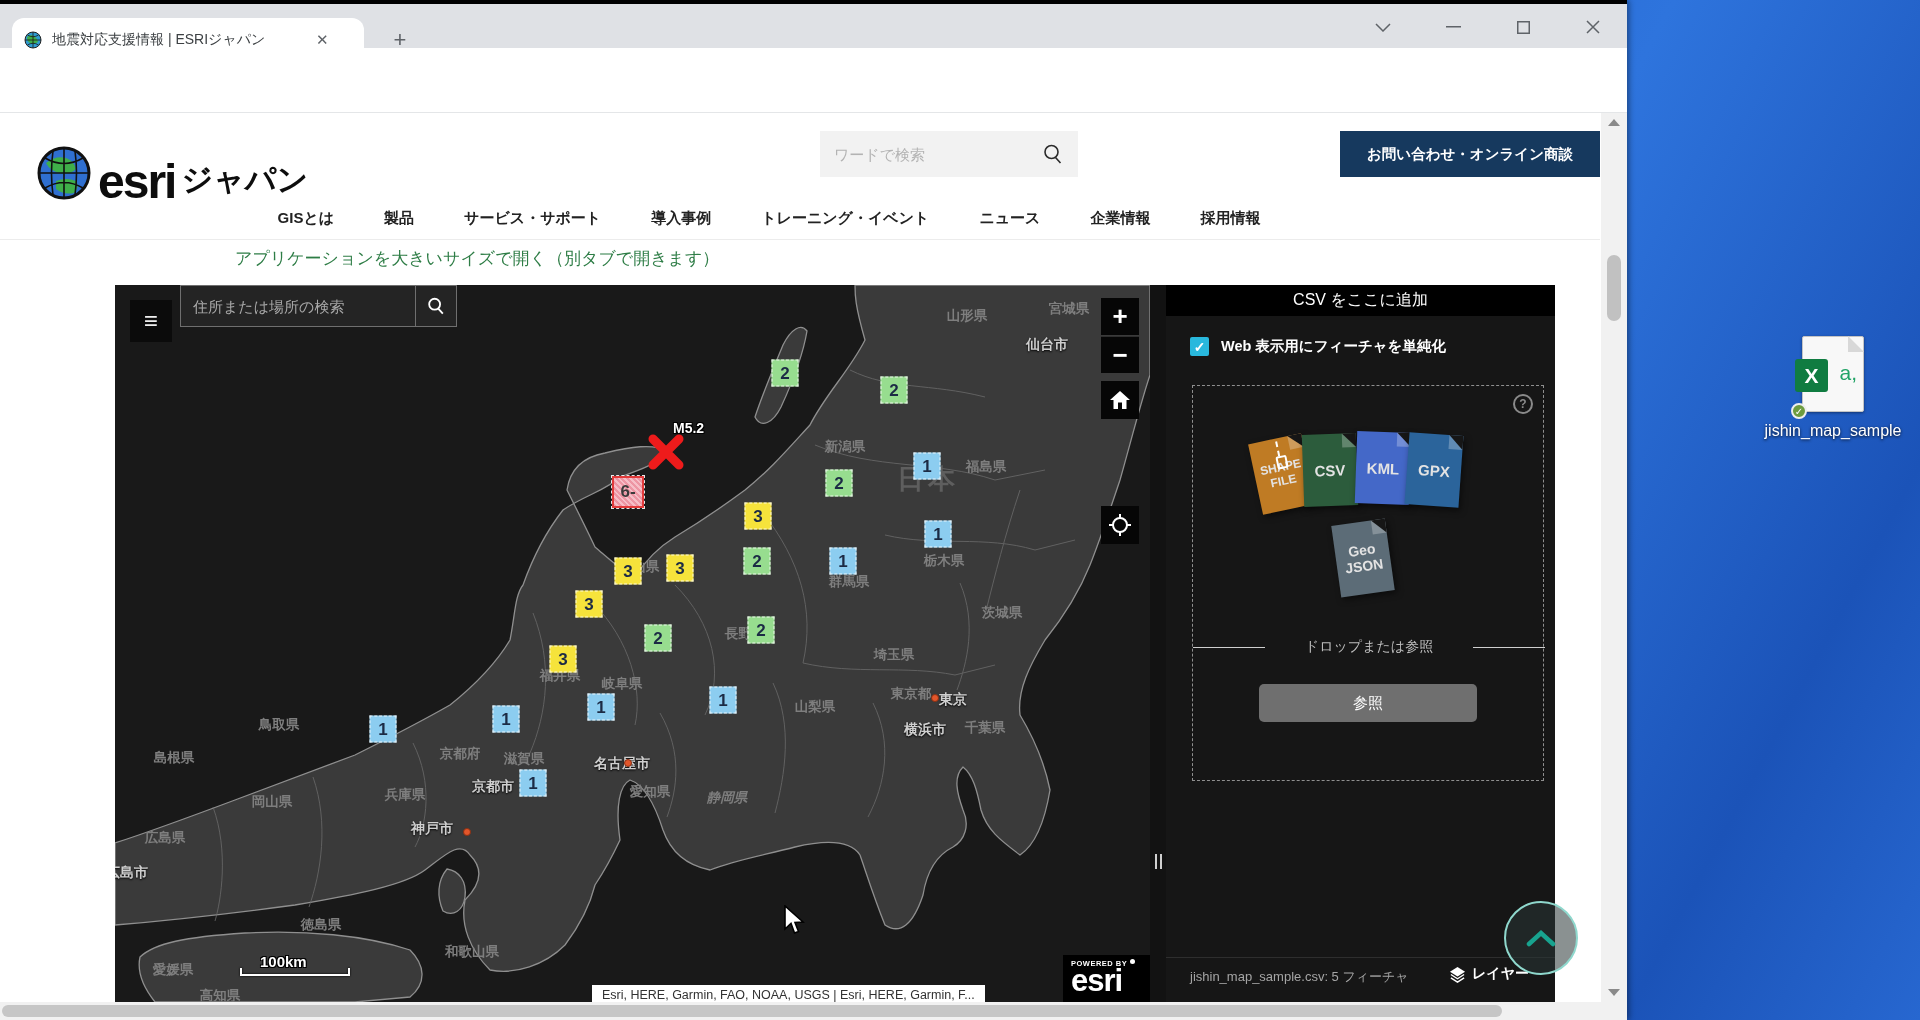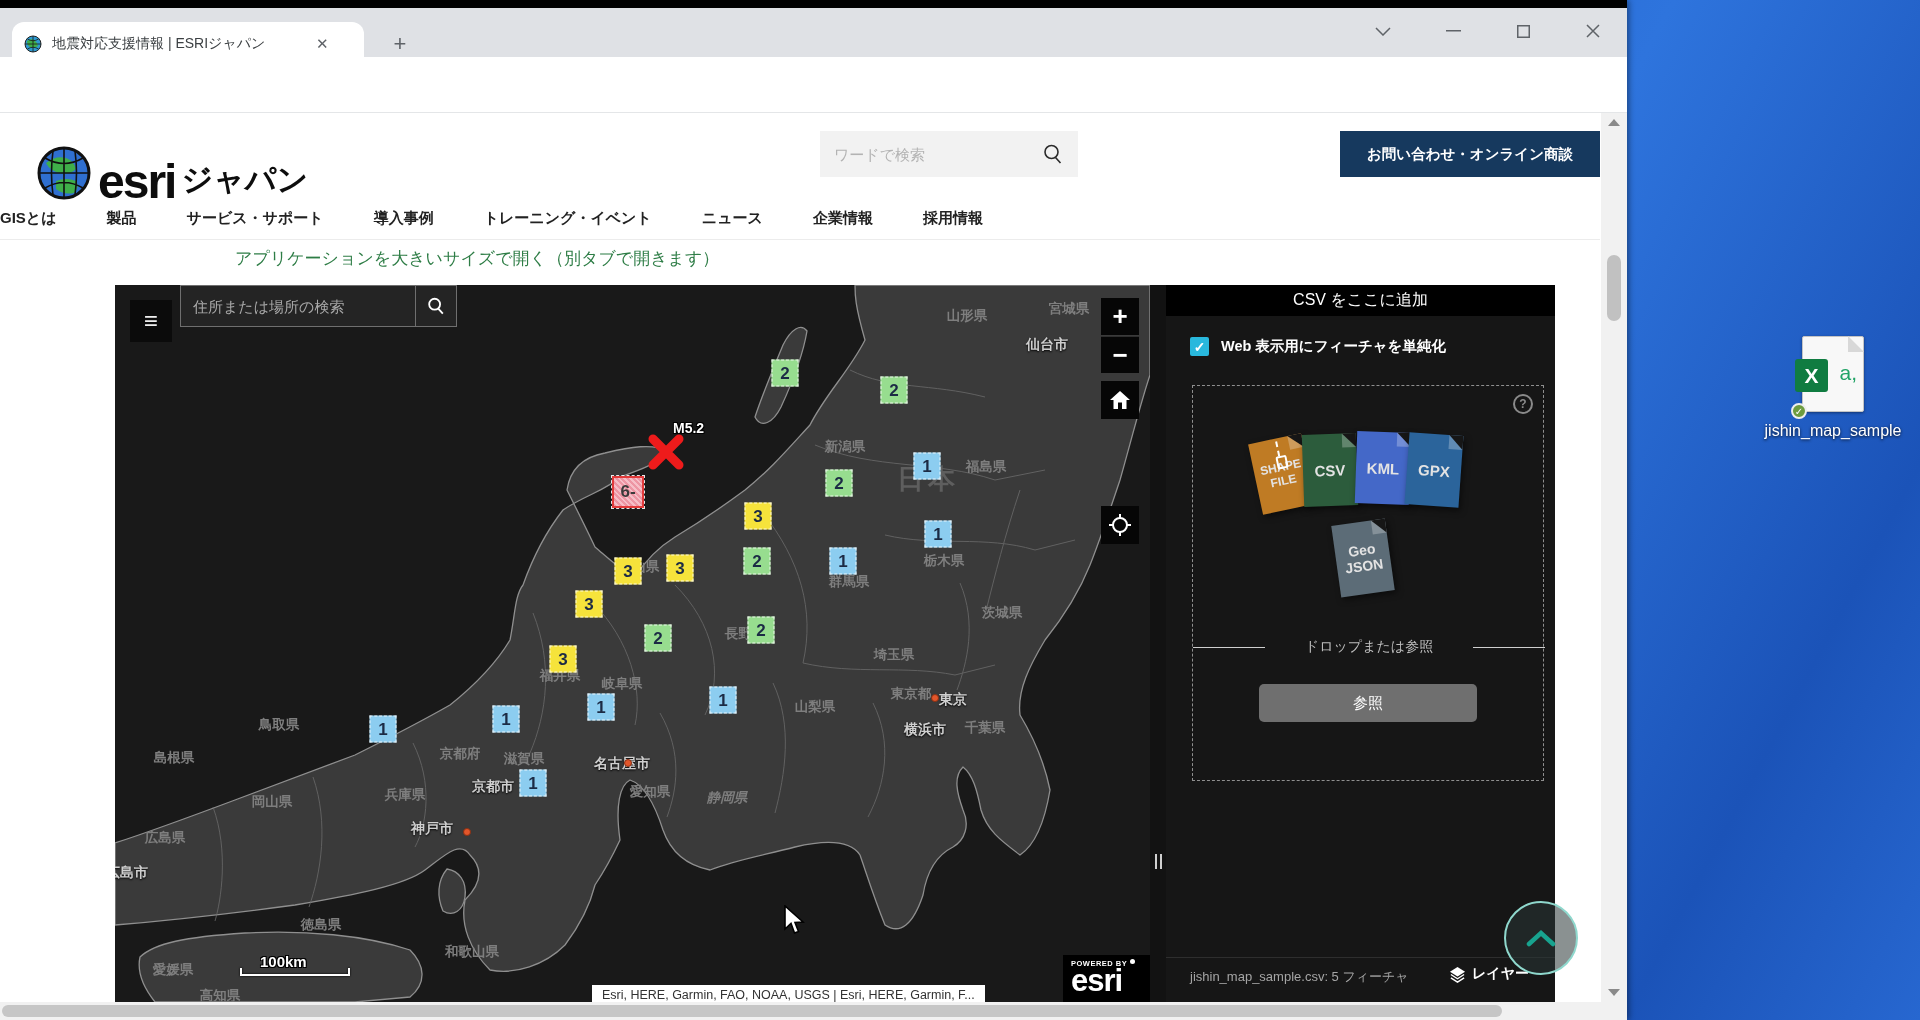--- a/index.html
+++ b/index.html
@@ -10,7 +10,7 @@
 svg{display:block}
 
 #window{left:0;top:0;width:1627px;height:1020px;background:#fff;box-shadow:2px 0 6px rgba(0,0,0,.4)}
-#tabstrip{left:0;top:0;width:1627px;height:57px;background:#dfe1e5;border-top:8px solid #000000}
+#tabstrip{left:0;top:0;width:1627px;height:48px;background:#dfe1e5;border-top:4px solid #000000}
 #tab{left:12px;top:14px;width:352px;height:43px;background:#fff;border-radius:12px 12px 0 0;display:flex;align-items:center;padding:0 12px}
 #tab .title{font-size:14px;color:#3c4043;width:258px;white-space:nowrap;overflow:hidden;text-overflow:ellipsis;margin-left:10px}
 #tab .close{margin-left:6px;color:#5f6368;font-size:15px;line-height:1;cursor:default}

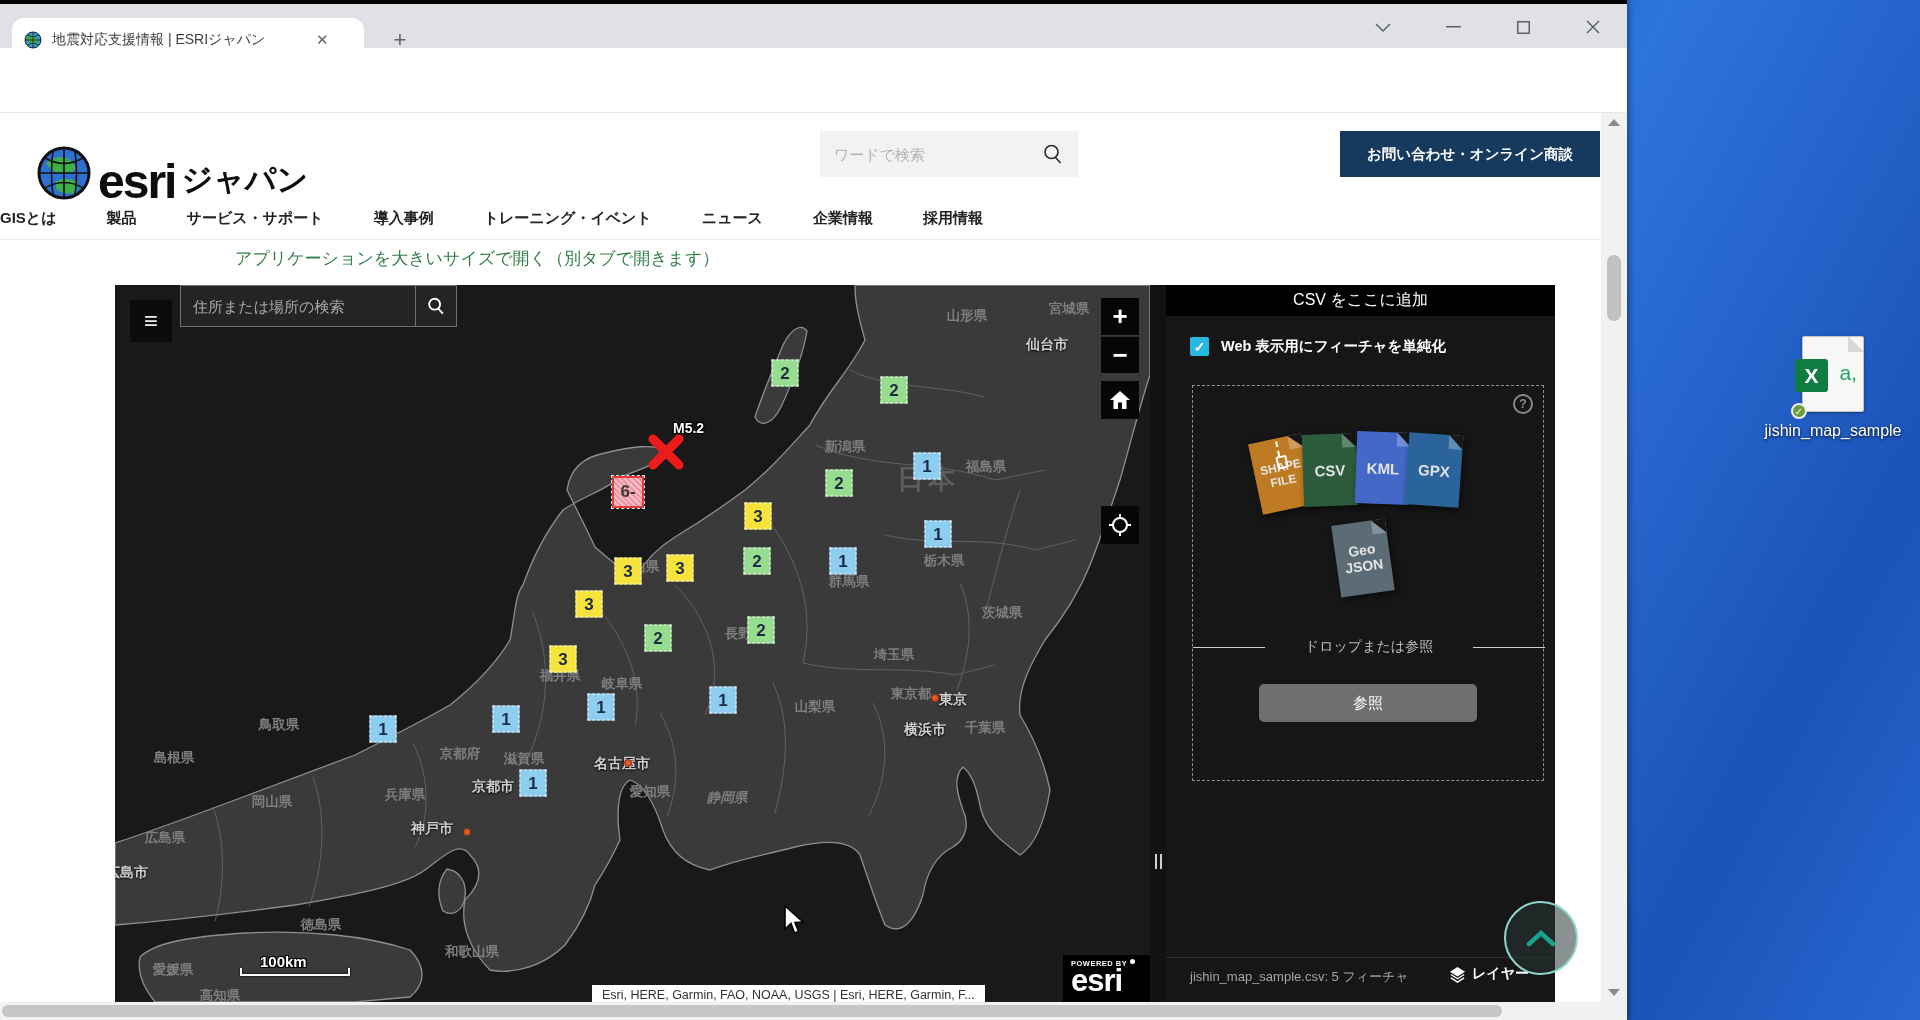--- a/index.html
+++ b/index.html
@@ -30,7 +30,7 @@
 #hsearch input::placeholder{color:#b3b3b3}
 #btn-trial{left:1078px;top:18px;width:262px;height:46px;background:#0d8a72;color:#fff;font-size:16.5px;font-weight:bold;display:flex;align-items:center;justify-content:center}
 #btn-contact{left:1340px;top:18px;width:260px;height:46px;background:#16395e;color:#fff;font-size:14.5px;font-weight:bold;display:flex;align-items:center;justify-content:center}
-#nav{left:0;top:83px;width:1600px;height:44px;display:flex;justify-content:flex-start;align-items:center;gap:50px;padding-right:62px}
+#nav{left:0;top:83px;width:1600px;height:44px;display:flex;justify-content:center;align-items:center;gap:50px;padding-right:62px}
 #nav .item{font-size:15px;font-weight:600;color:#222;white-space:nowrap}
 #openlink{left:235px;top:247px;font-size:17px;color:#2e7d46;}
 

